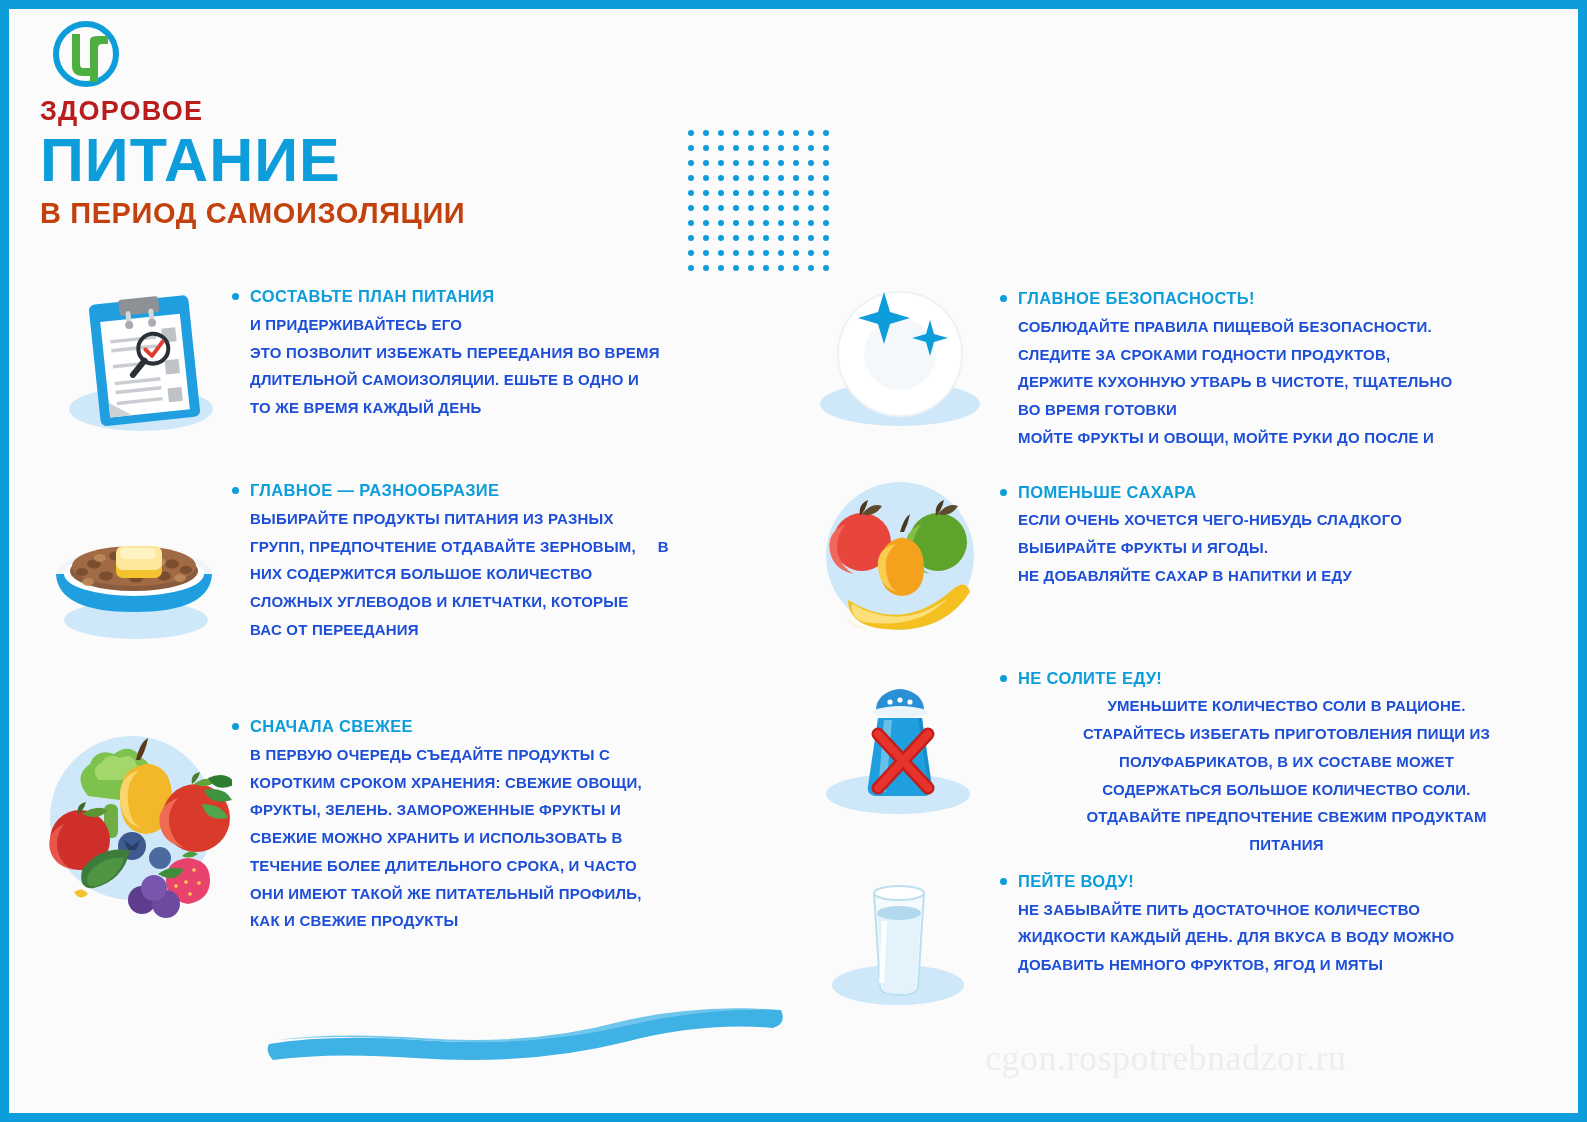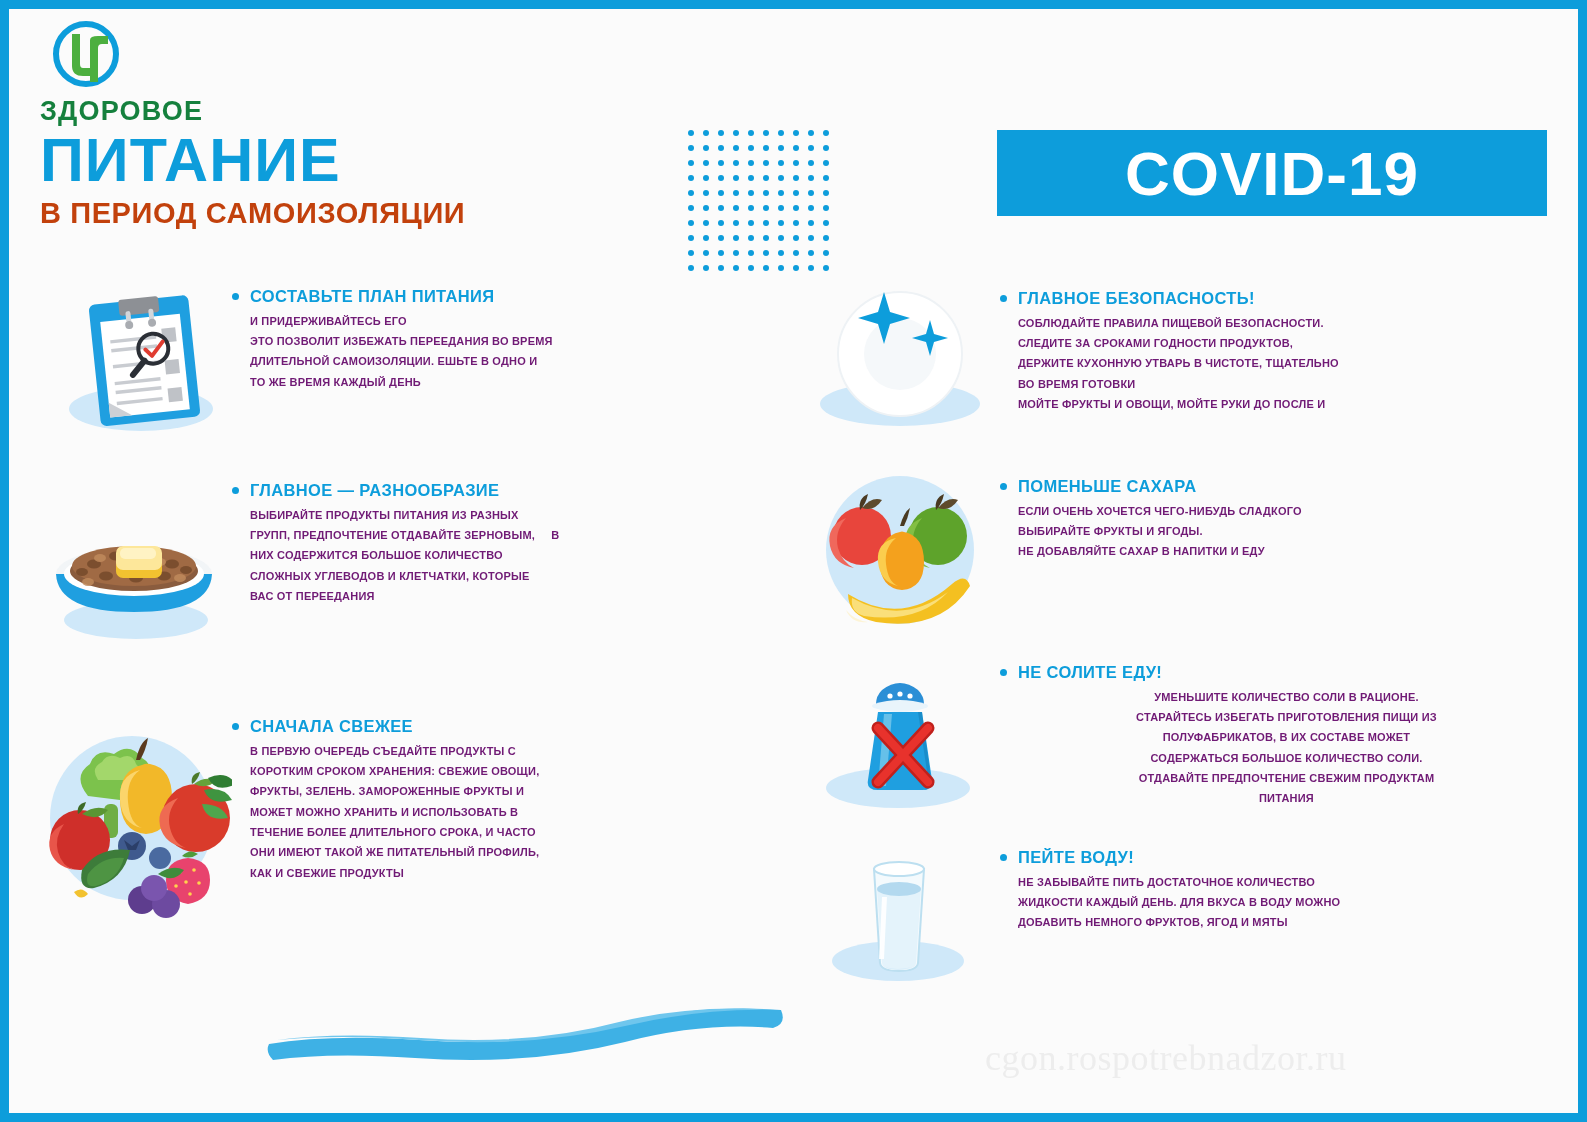--- a/index.html
+++ b/index.html
@@ -36,7 +36,7 @@
   .head { position: absolute; left: 40px; top: 98px; width: 640px; }
   .head-sup {
     font-size: 27px; font-weight: bold; letter-spacing: 1.2px;
-    color: #15803d; line-height: 1;
+    color: #b91c1c; line-height: 1;
   }
   .head-main {
     font-size: 61px; font-weight: bold; letter-spacing: 1px;

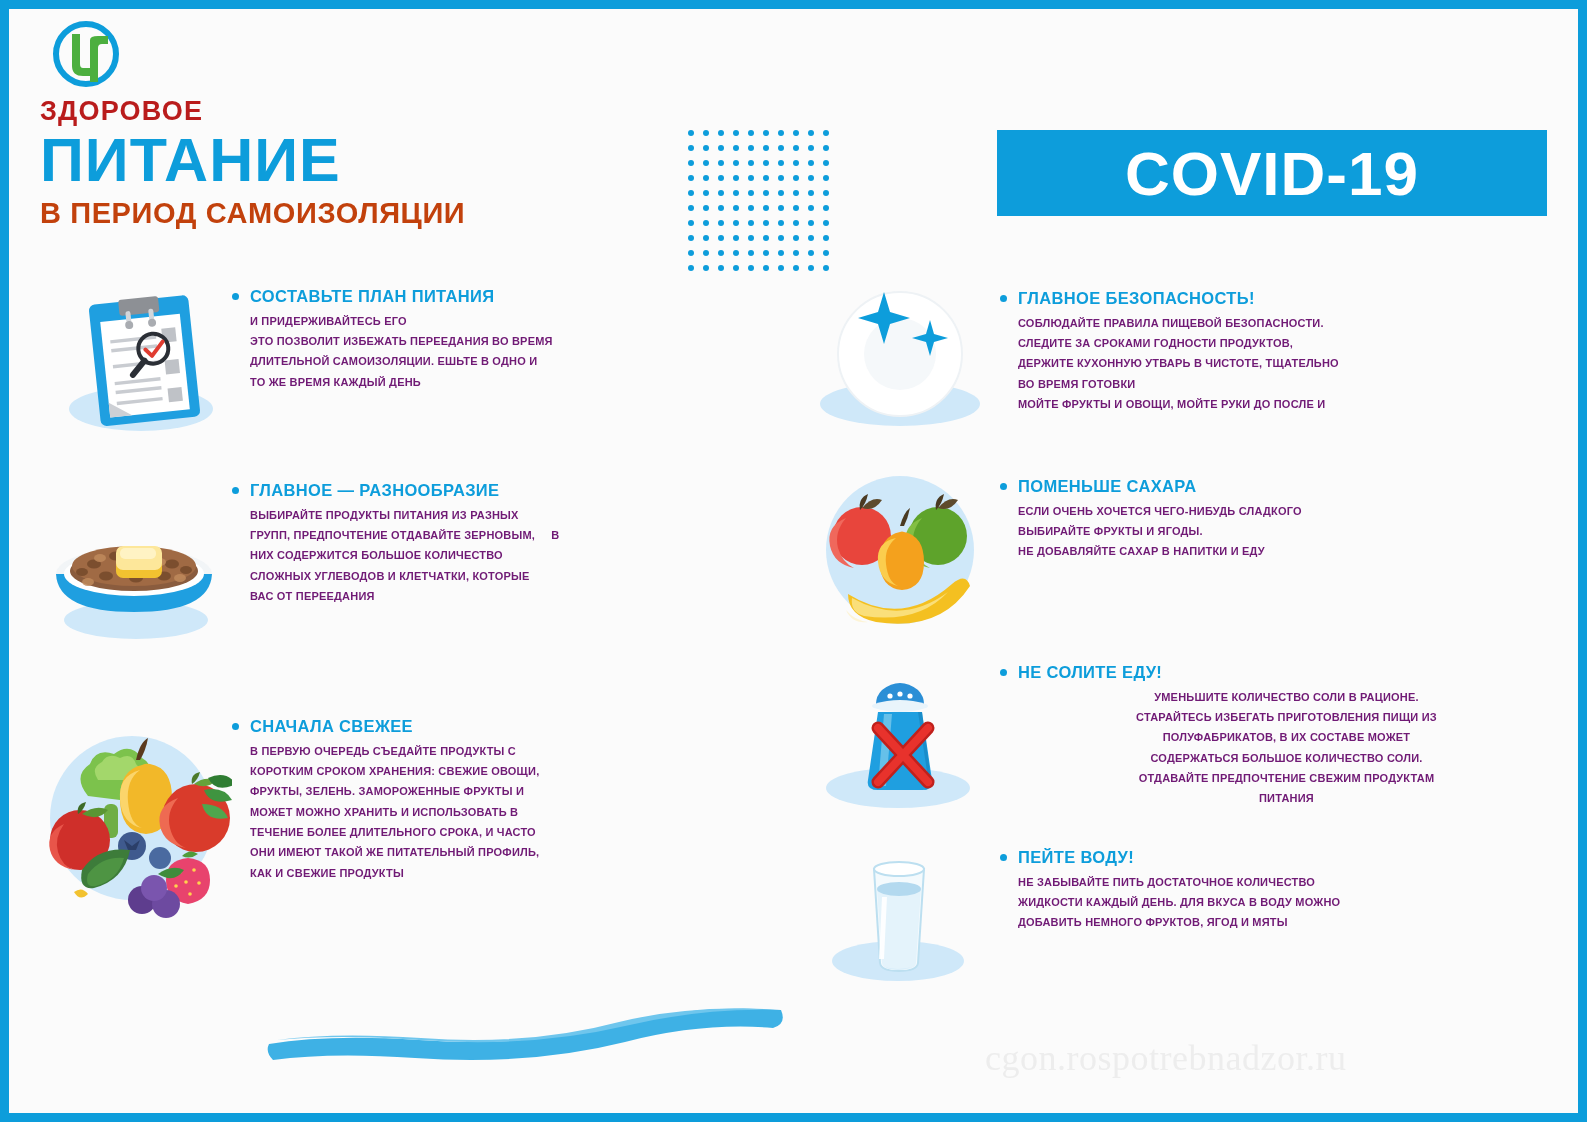--- a/index.html
+++ b/index.html
@@ -230,9 +230,6 @@
     </svg>
   </div>
 
-  <div class="covid">
-    <span class="covid-text">COVID-19</span>
-  </div>
 
   <div class="col-left">
 

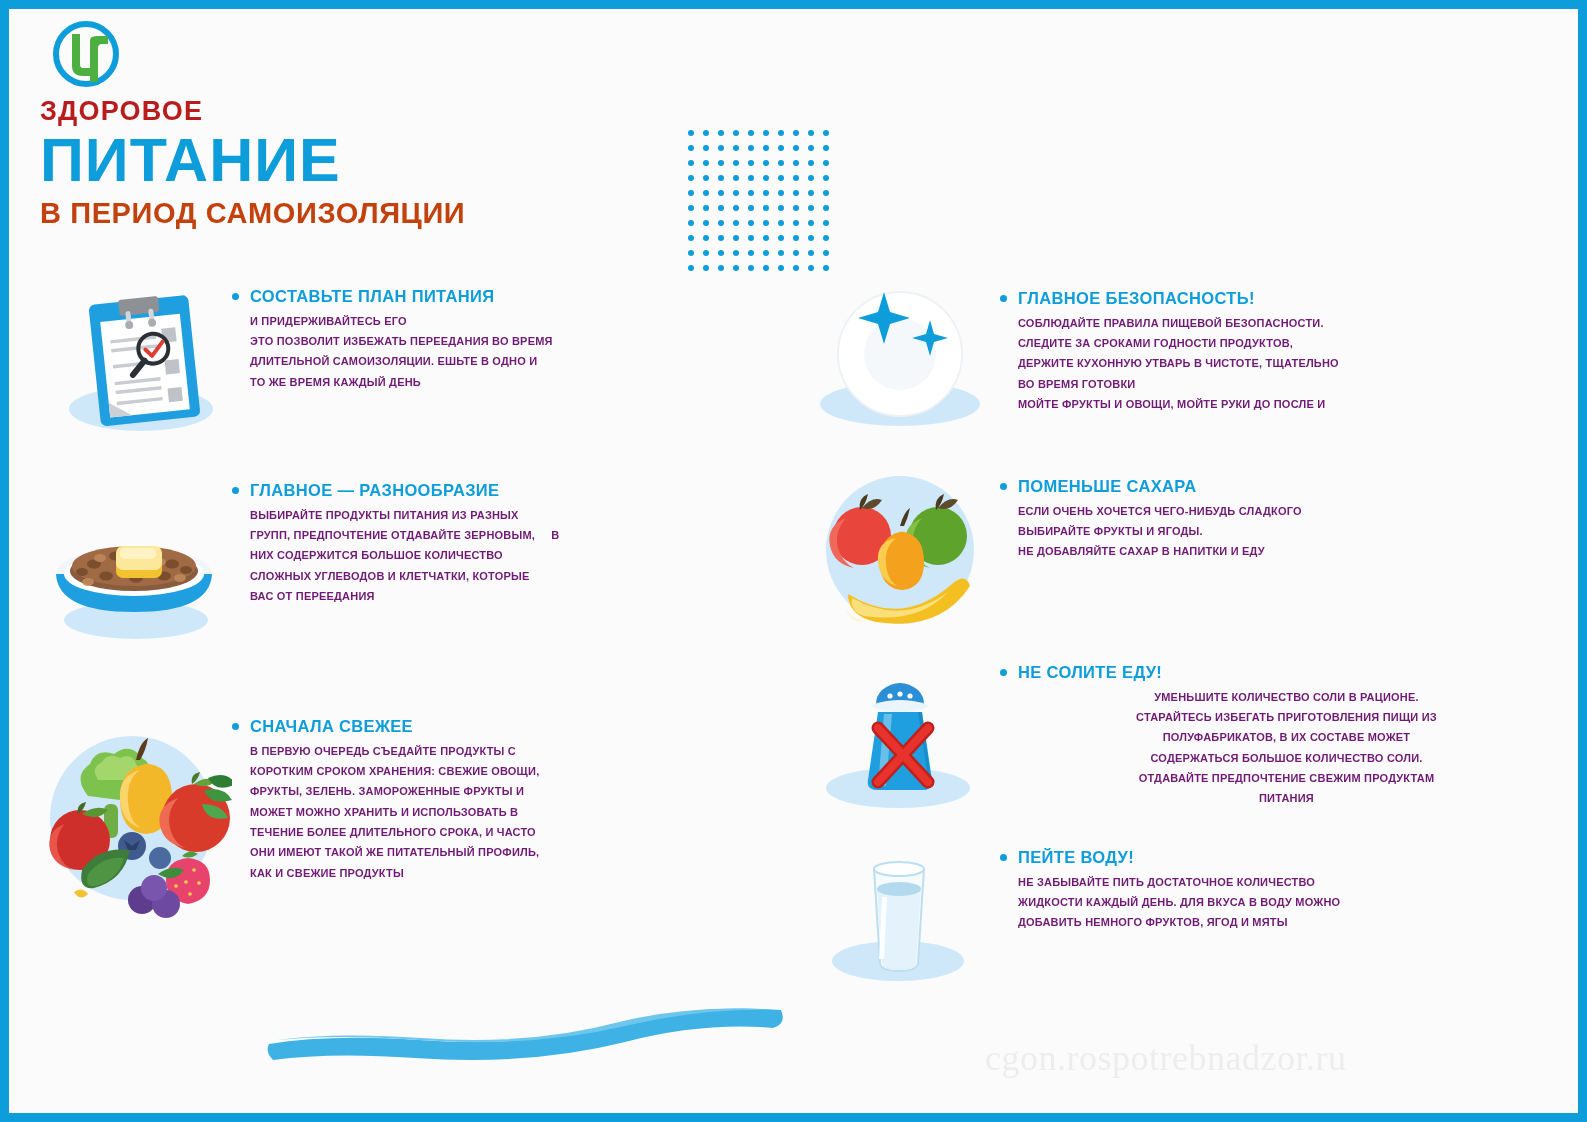--- a/index.html
+++ b/index.html
@@ -79,7 +79,7 @@
     letter-spacing: 0.35px; line-height: 1.5;
   }
   .body {
-    color: #701a75; font-size: 11px; font-weight: bold;
+    color: #1d4ed8; font-size: 15px; font-weight: bold;
     letter-spacing: 0.2px; line-height: 1.85; margin-top: 2px;
   }
   .body .ln { display: block; white-space: pre; }

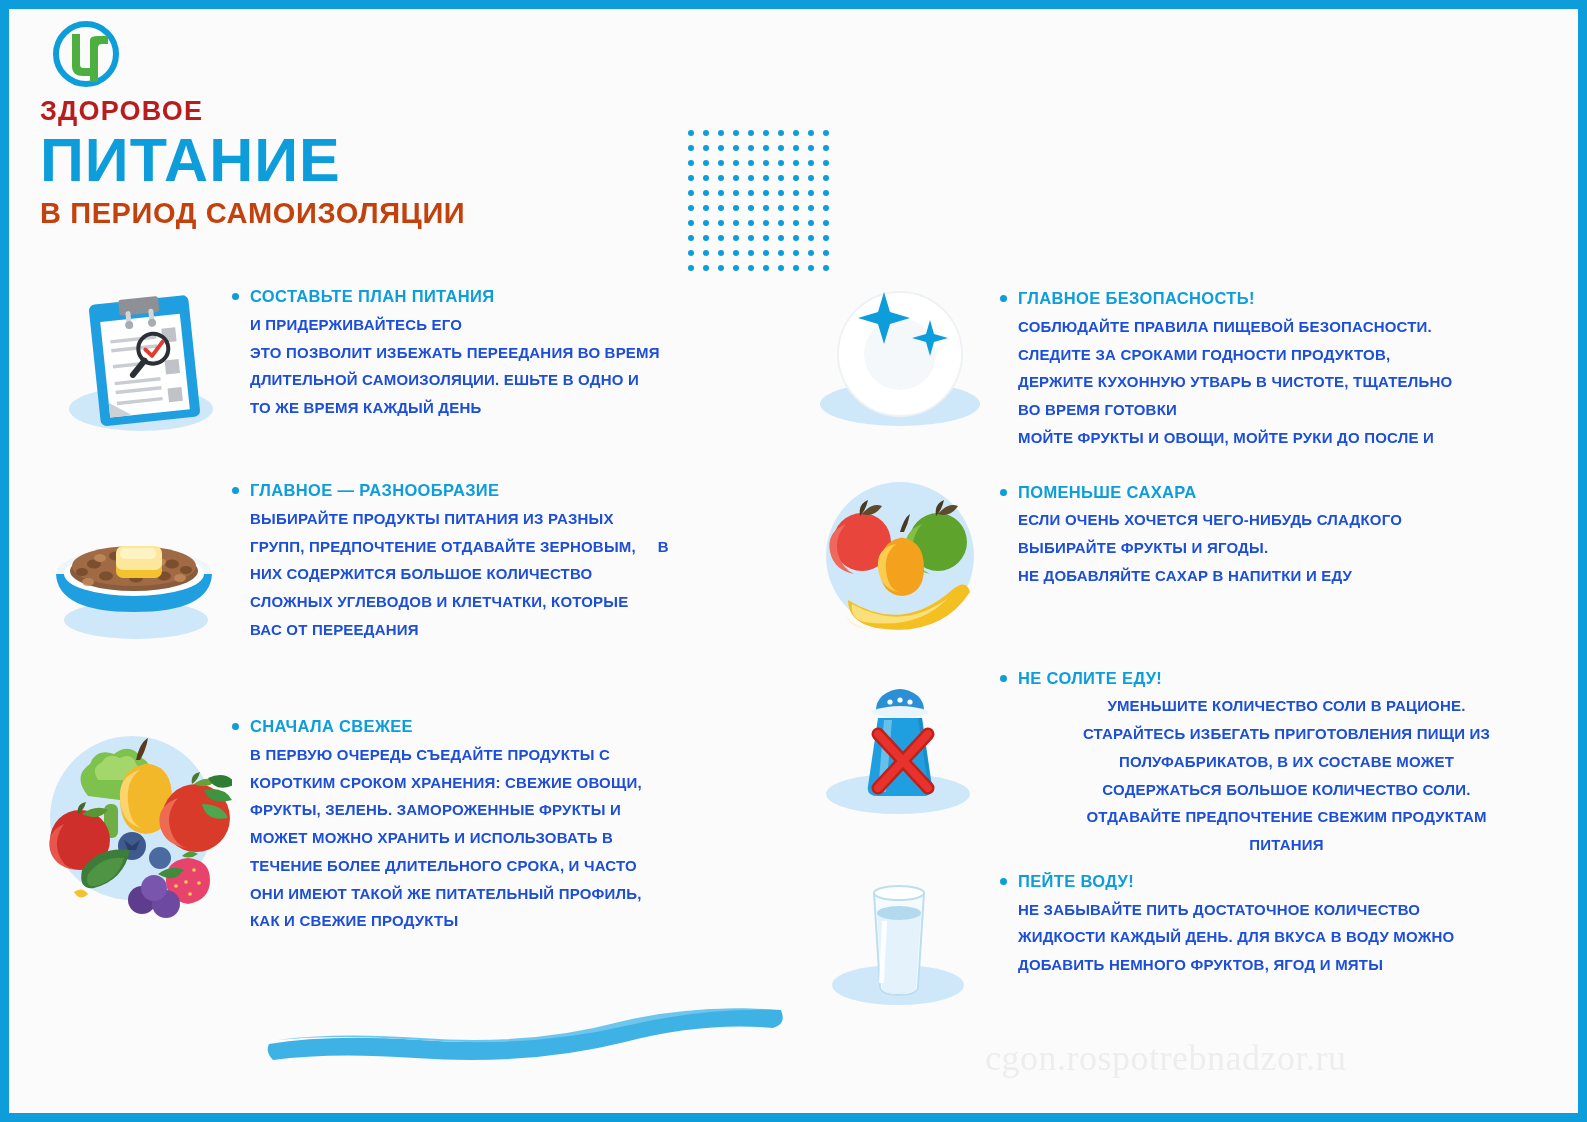--- a/index.html
+++ b/index.html
@@ -393,7 +393,7 @@
           <span class="ln">В ПЕРВУЮ ОЧЕРЕДЬ СЪЕДАЙТЕ ПРОДУКТЫ С</span>
           <span class="ln">КОРОТКИМ СРОКОМ ХРАНЕНИЯ: СВЕЖИЕ ОВОЩИ,</span>
           <span class="ln">ФРУКТЫ, ЗЕЛЕНЬ. ЗАМОРОЖЕННЫЕ ФРУКТЫ И</span>
-          <span class="ln">МОЖЕТ МОЖНО ХРАНИТЬ И ИСПОЛЬЗОВАТЬ В</span>
+          <span class="ln">СВЕЖИЕ МОЖНО ХРАНИТЬ И ИСПОЛЬЗОВАТЬ В</span>
           <span class="ln">ТЕЧЕНИЕ БОЛЕЕ ДЛИТЕЛЬНОГО СРОКА, И ЧАСТО</span>
           <span class="ln">ОНИ ИМЕЮТ ТАКОЙ ЖЕ ПИТАТЕЛЬНЫЙ ПРОФИЛЬ,</span>
           <span class="ln">КАК И СВЕЖИЕ ПРОДУКТЫ</span>

